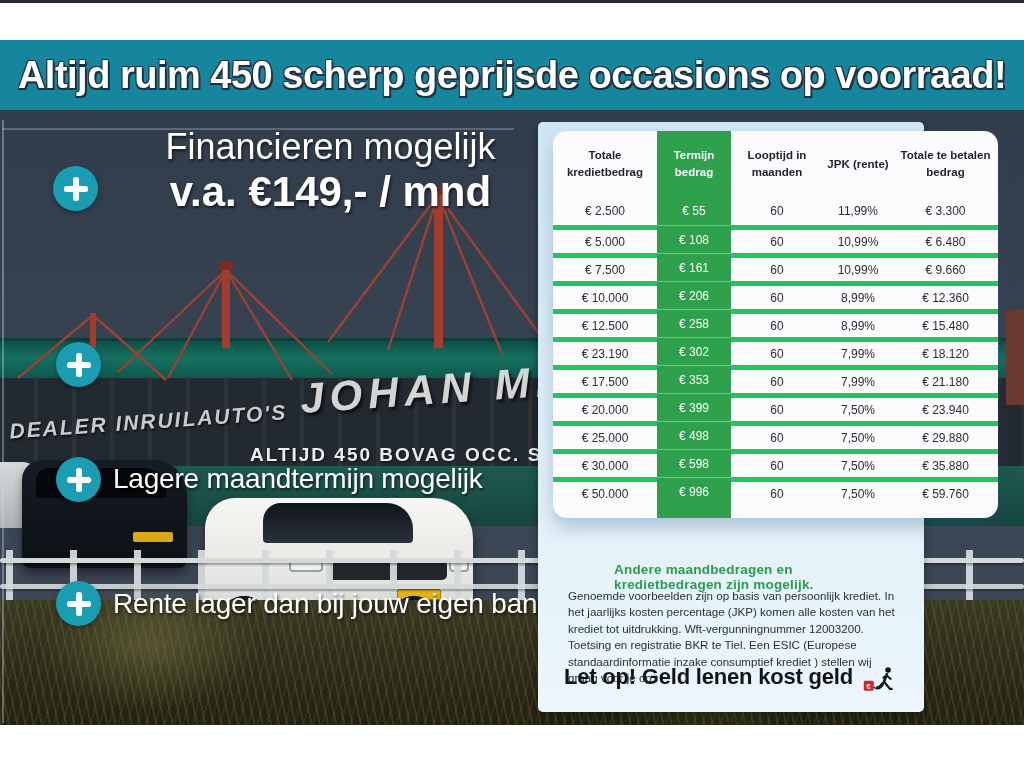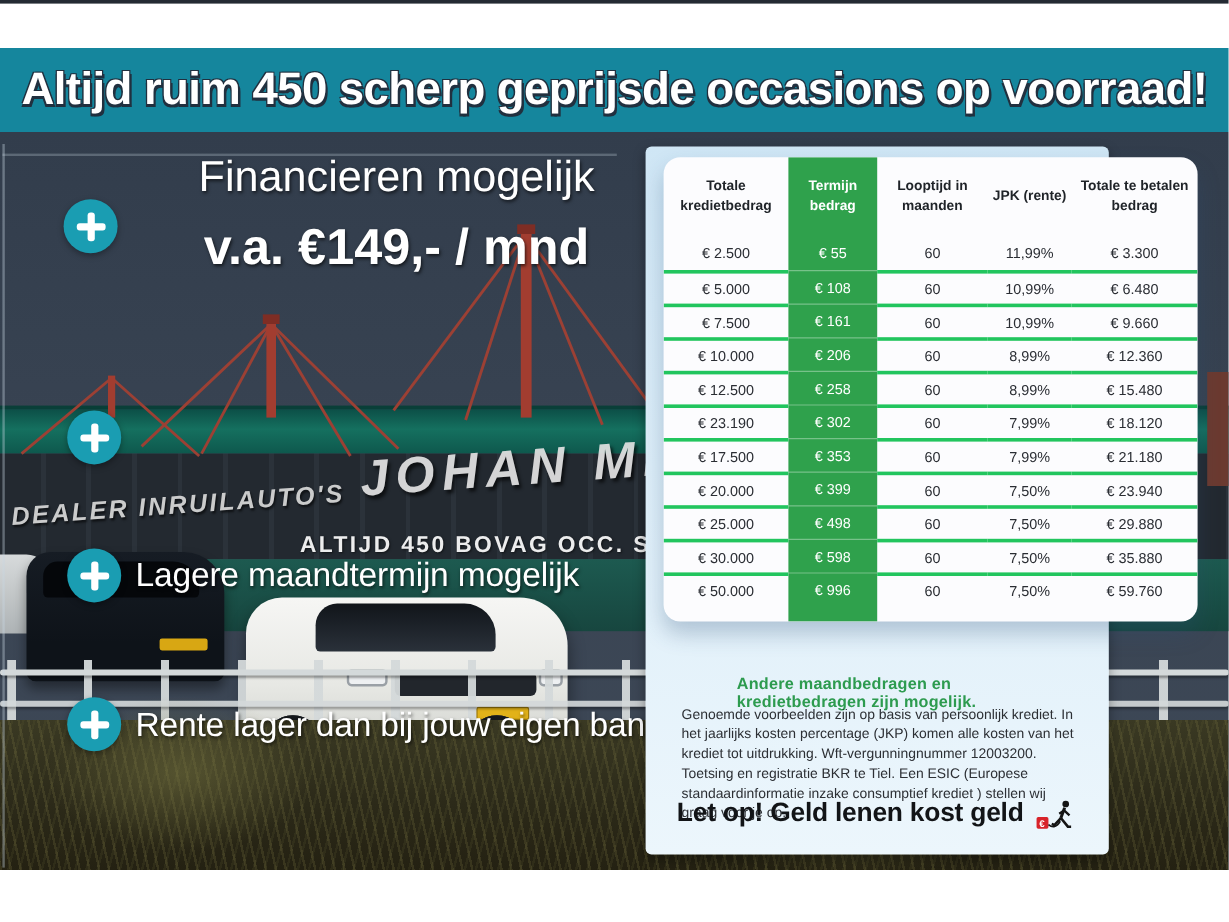--- a/index.html
+++ b/index.html
@@ -120,7 +120,7 @@
 
   .hero-text { position:absolute; left:118px; top:126px; width:425px; text-align:center; color:#fff; }
   .hero-line1 { font-size:36px; font-weight:400; text-shadow:1px 2px 3px rgba(0,0,0,.65); }
-  .hero-line2 { font-size:42px; font-weight:bold; margin-top:14px; text-shadow:1px 2px 3px rgba(0,0,0,.65); }
+  .hero-line2 { font-size:42px; font-weight:bold; text-shadow:1px 2px 3px rgba(0,0,0,.65); }
   .benefit-label {
     position:absolute; left:113px; color:#fff; font-size:28px; letter-spacing:-0.2px; white-space:nowrap;
     text-shadow:1px 2px 3px rgba(0,0,0,.65);

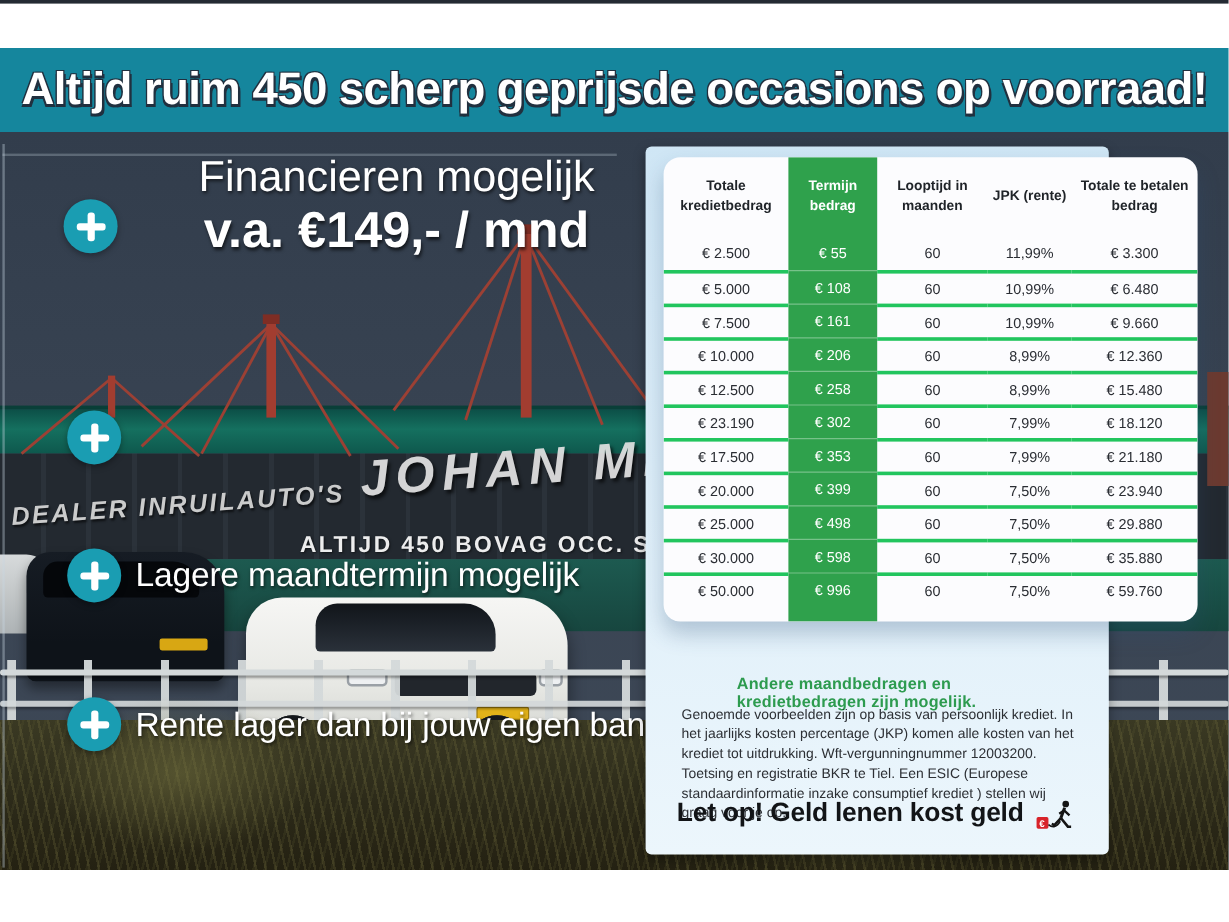--- a/index.html
+++ b/index.html
@@ -144,7 +144,7 @@
   .hcell { font-size:11.5px; font-weight:bold; color:#1f2328; text-align:center; line-height:1.45; padding:0 4px; }
   .hcell.c1 { color:#ffffff; }
   .trow { height:28px; }
-  .tcell { font-size:12px; color:#2a2d33; text-align:center; border-top:3px solid #22c55e; height:100%; display:flex; align-items:center; justify-content:center; }
+  .tcell { font-size:12px; color:#2a2d33; text-align:center; border-top:5px solid #22c55e; height:100%; display:flex; align-items:center; justify-content:center; }
   .tcell.c1 { color:#ffffff; border-top:1px solid rgba(255,255,255,.35); }
   .trow:first-child .tcell { border-top:none; }
 

